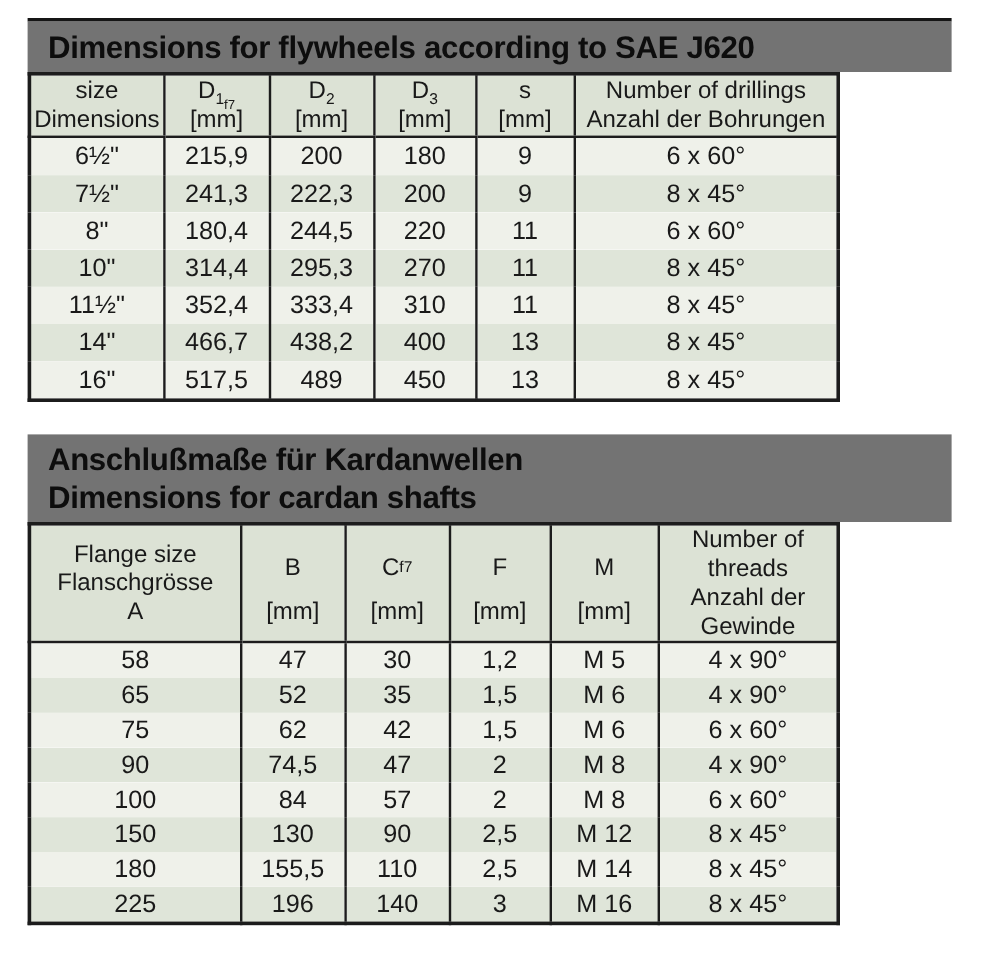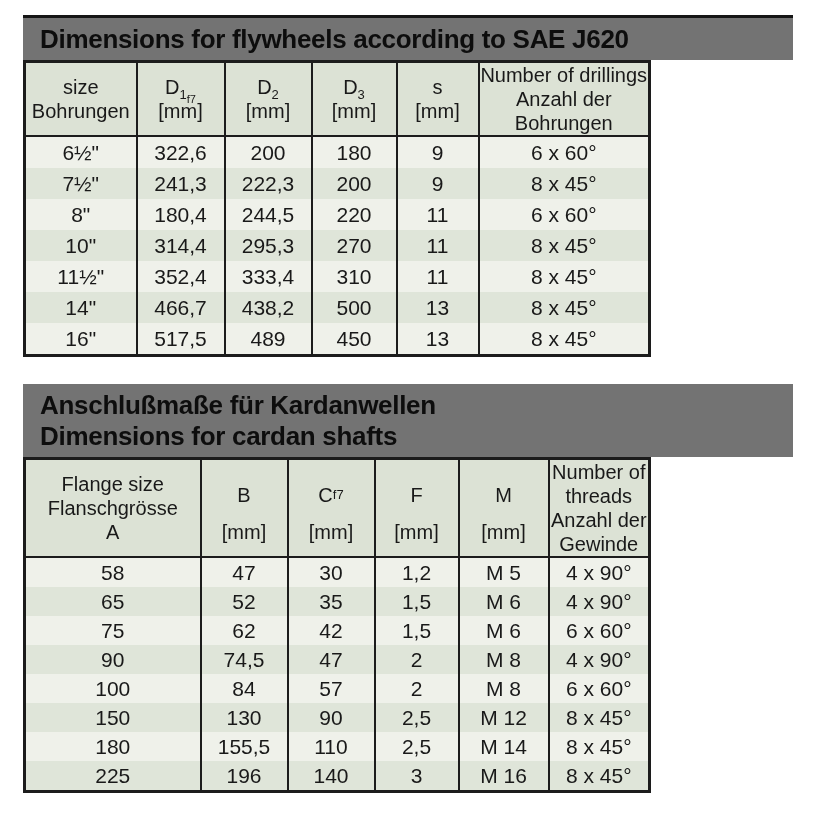--- a/index.html
+++ b/index.html
@@ -37,7 +37,7 @@
   table.t {
     border-collapse: collapse;
     table-layout: fixed;
-    width: 628px;
+    width: 677px;
     border: 3px solid #1c1c1c;
   }
   table.t th, table.t td {

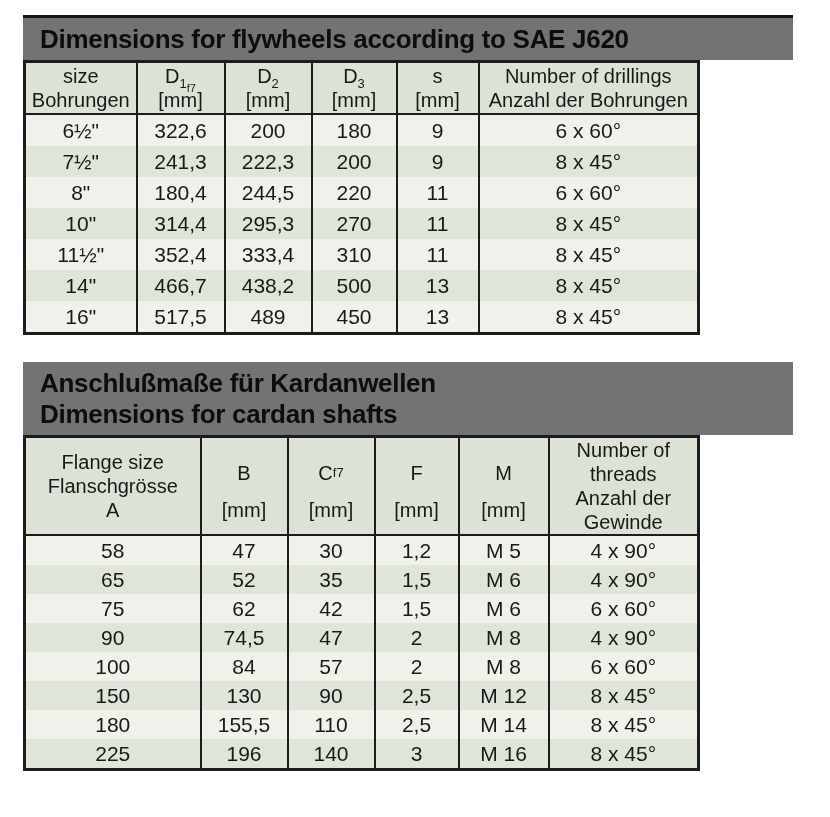--- a/index.html
+++ b/index.html
@@ -104,7 +104,7 @@
         <tr>
           <th>
             <div class="th-line">size</div>
-            <div class="th-line">Bohrungen</div>
+            <div class="th-line">Dimensions</div>
           </th>
           <th>
             <div class="th-line"><span>D</span><sub class="s1"><span>1</span><sub class="s2">f7</sub></sub></div>

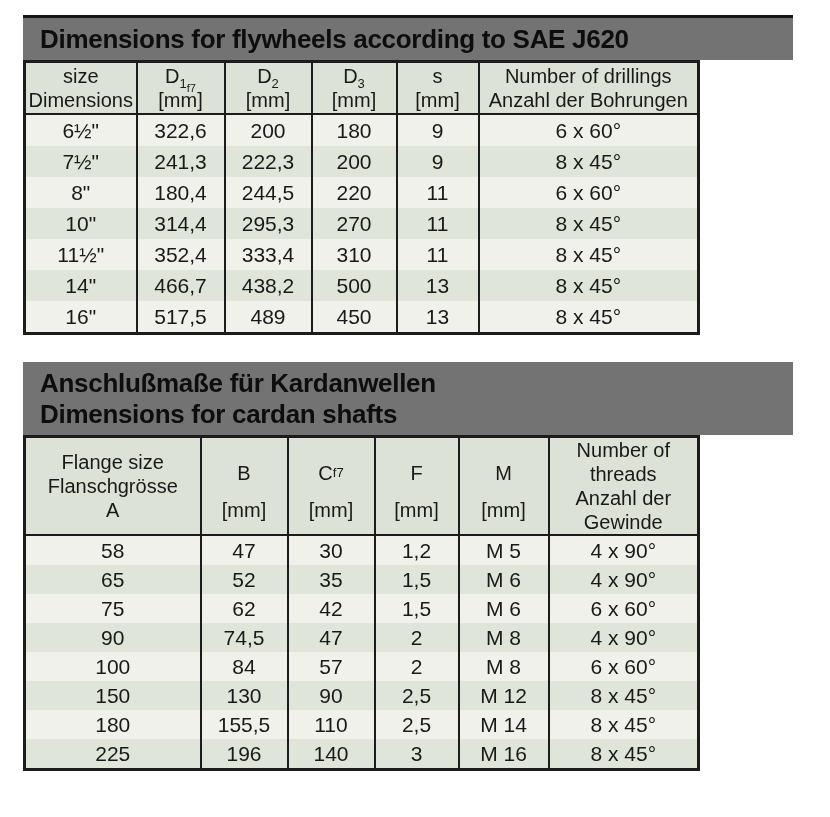--- a/index.html
+++ b/index.html
@@ -131,7 +131,7 @@
       <tbody>
           <tr>
             <td>6½"</td>
-            <td>322,6</td>
+            <td>215,9</td>
             <td>200</td>
             <td>180</td>
             <td>9</td>

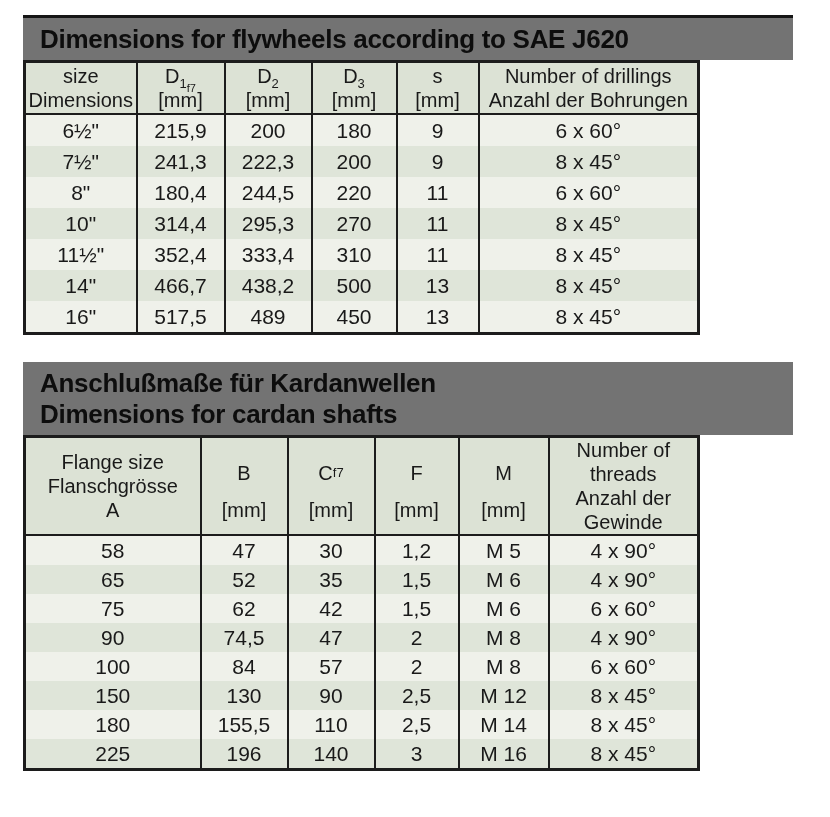--- a/index.html
+++ b/index.html
@@ -173,7 +173,7 @@
             <td>14"</td>
             <td>466,7</td>
             <td>438,2</td>
-            <td>500</td>
+            <td>400</td>
             <td>13</td>
             <td>8 x 45°</td>
           </tr>

